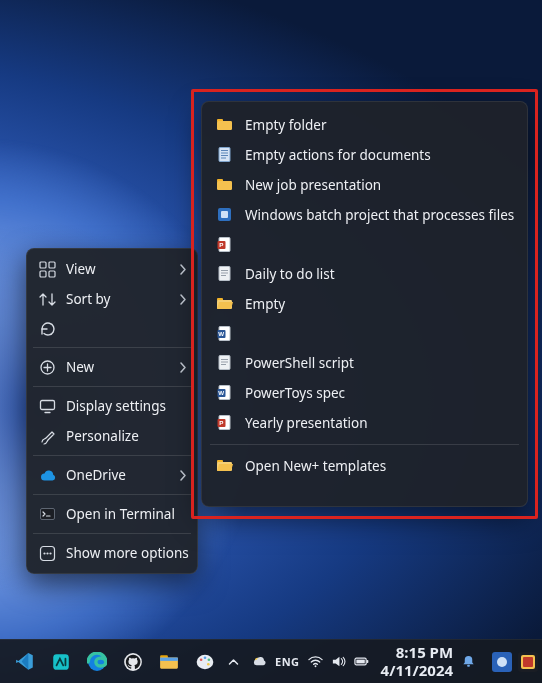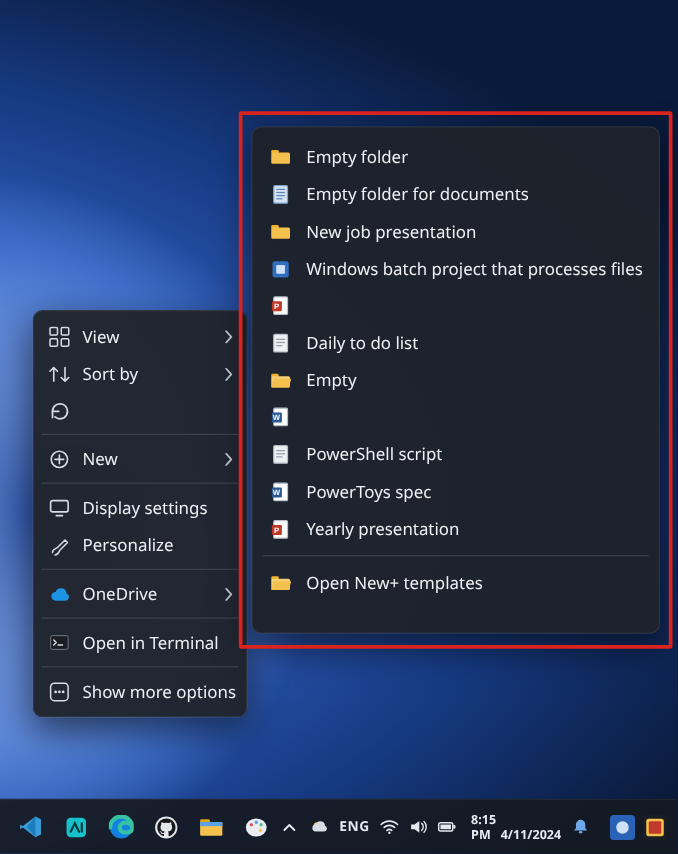--- a/index.html
+++ b/index.html
@@ -81,7 +81,7 @@
     font-size: 13.5px;
   }
   .sub .mi {
-    display:flex; align-items:flex-end; gap:12px;
+    display:flex; align-items:flex-start; gap:12px;
     padding: 6px 14px;
     cursor: default;
   }

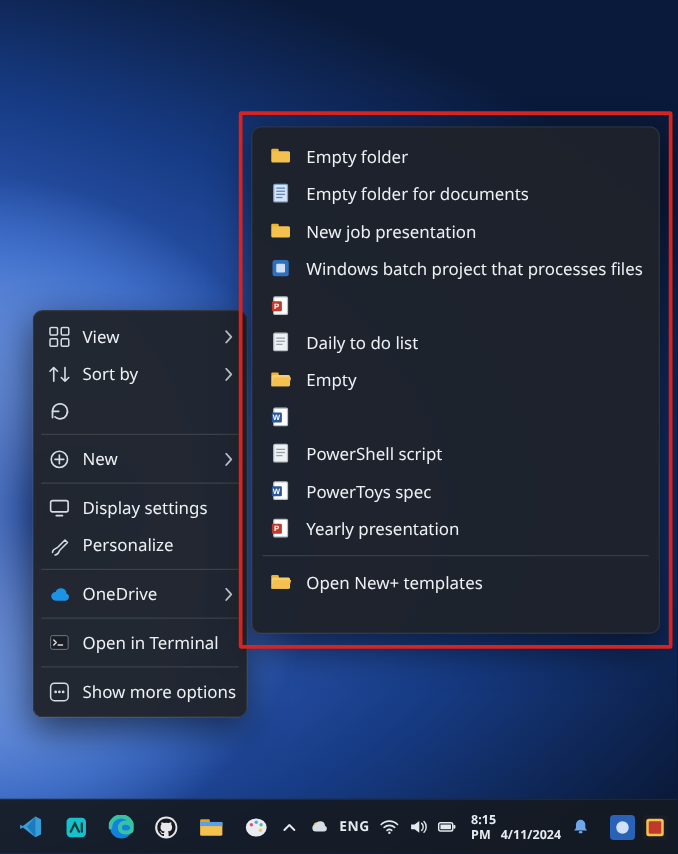--- a/index.html
+++ b/index.html
@@ -412,7 +412,7 @@
               <use href="#ic-doc-lines"></use>
             </svg>
           </span>
-          <span class="lab">Empty folder for documents</span>
+          <span class="lab">Empty actions for documents</span>
         </div>
         <div class="mi">
           <span class="ic">

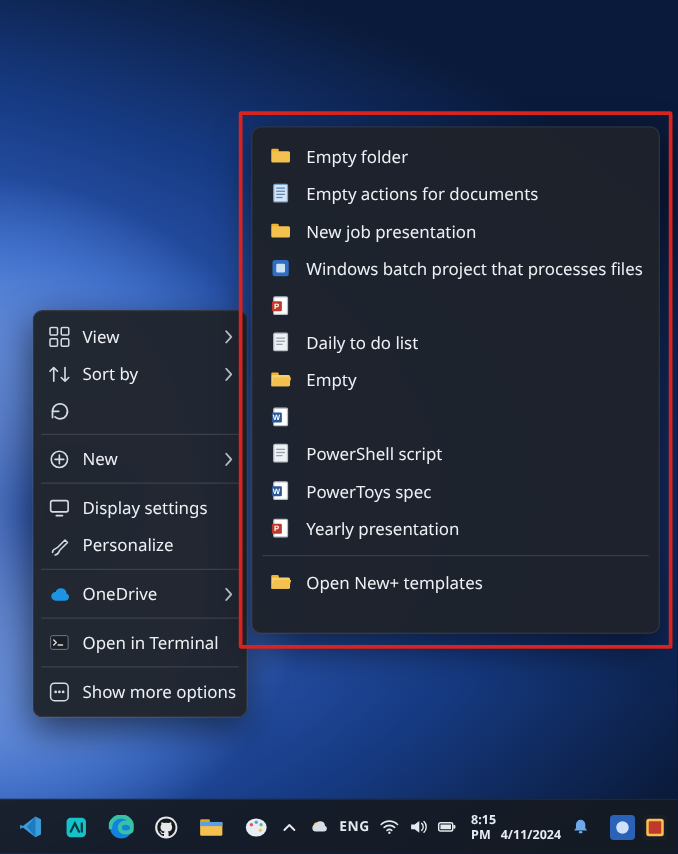--- a/index.html
+++ b/index.html
@@ -117,7 +117,7 @@
   }
   .tray .lang { font-size:11px; letter-spacing:0.5px; }
   .tray .wifi svg, .tray .sound svg, .tray .batt svg, .tray .weather svg, .tray .bell svg { width:15px; height:15px; }
-  .clock { display:flex; flex-direction:row; align-items:flex-end; line-height:1.15; font-size:10px; color:#e7ebf2; margin-left:4px;}
+  .clock { display:flex; flex-direction:column; align-items:flex-end; line-height:1.15; font-size:15px; color:#e7ebf2; margin-left:4px;}
   .corner-imgs { display:flex; align-items:center; gap:6px; margin-left:8px; }
   .corner-imgs .thumb {
     width:20px; height:20px; border-radius:3px;

